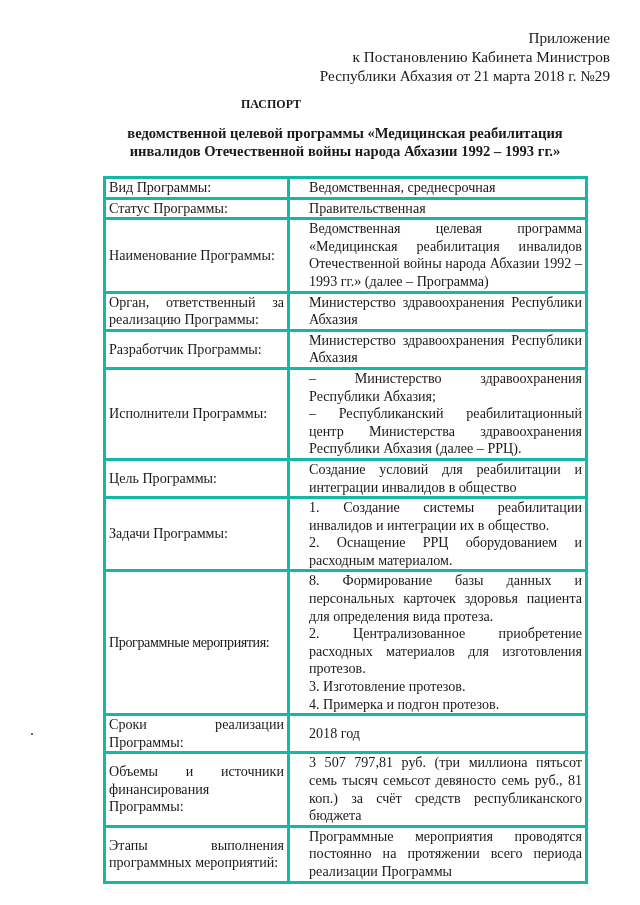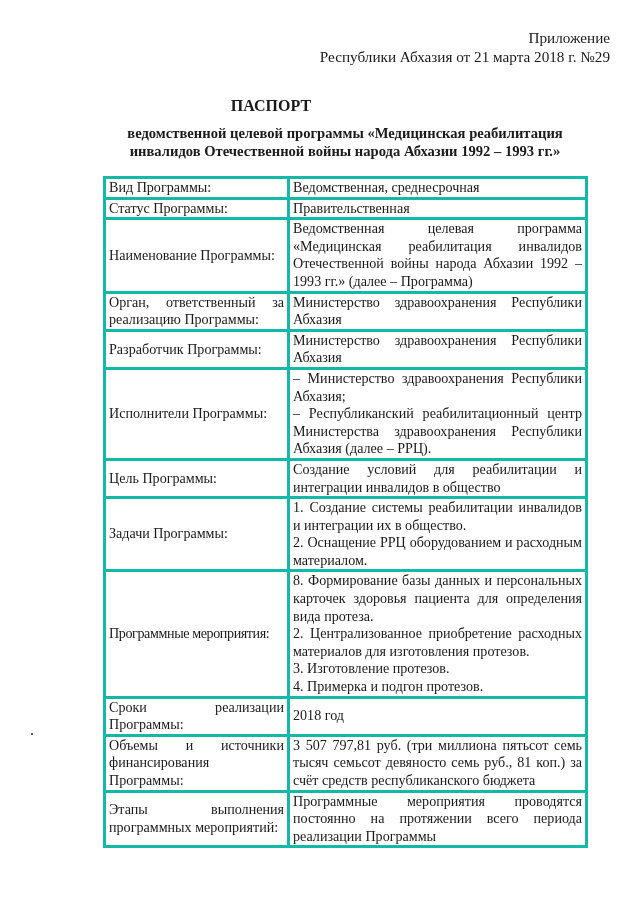--- a/index.html
+++ b/index.html
@@ -26,6 +26,7 @@
 
 <div class="header">
   <div class="bold">Приложение</div>
+  <div>к Постановлению Кабинета Министров</div>
   <div>Республики Абхазия от 21 марта 2018 г. №29</div>
 </div>
 

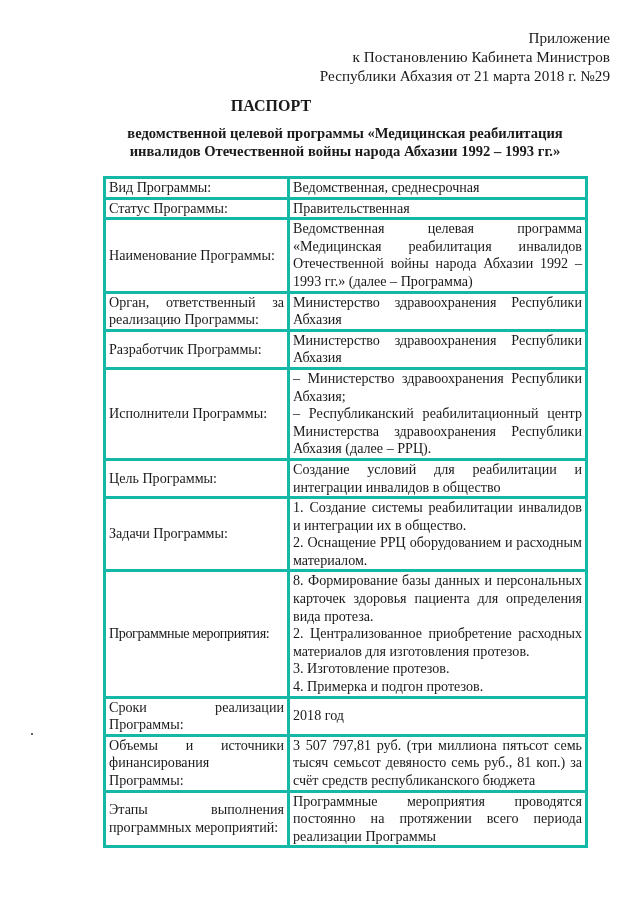--- a/index.html
+++ b/index.html
@@ -9,7 +9,7 @@
     }
     .header { position: absolute; right: 30px; top: 28px; text-align: right; font-size: 15.2px; line-height: 19px; }
     .header .bold { font-weight: normal; }
-    .title { position: absolute; left: 0; width: 542px; top: 97px; text-align: center; font-weight: bold; font-size: 16px; }
+    .title { position: absolute; left: 0; width: 542px; top: 97px; text-align: center; font-weight: bold; font-size: 12px; }
     .subtitle { position: absolute; left: 80px; width: 530px; top: 124px; text-align: center; font-weight: bold; font-size: 14.6px; line-height: 18px; }
     table.passport {
       position: absolute; left: 103px; top: 176px; width: 485px;

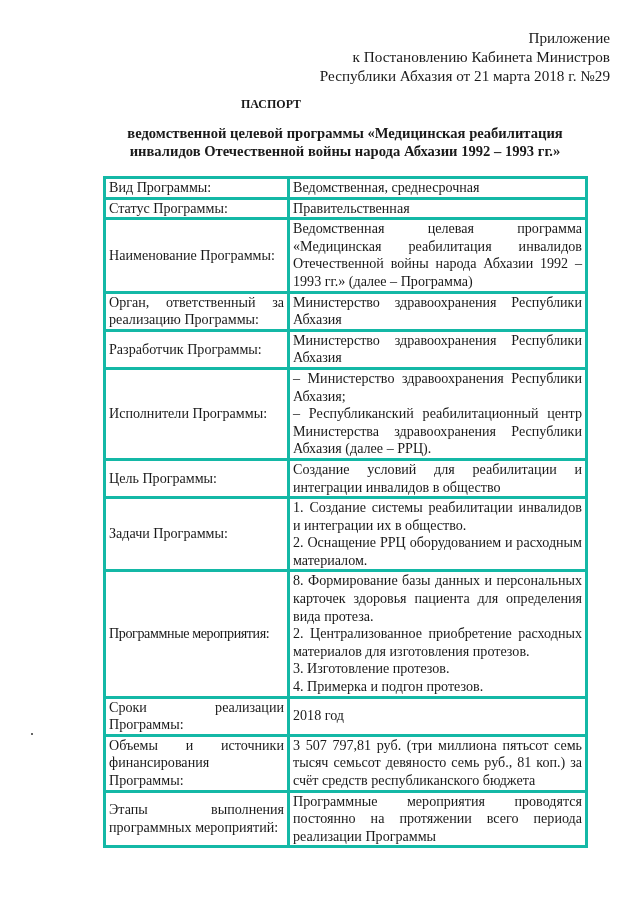--- a/index.html
+++ b/index.html
@@ -18,7 +18,7 @@
     table.passport td { border: 3px solid #14b8a6; padding: 0 3px; vertical-align: middle; }
     table.passport td.label { width: 175px; }
     table.passport td.value { text-align: justify; }
-    .cell-line { display: block; }
+    .cell-line { display: block; margin-left: 16px; }
     .dot { position: absolute; left: 31px; top: 733px; width: 2px; height: 2px; background: #333; border-radius: 1px; }
   </style>
 </head>

